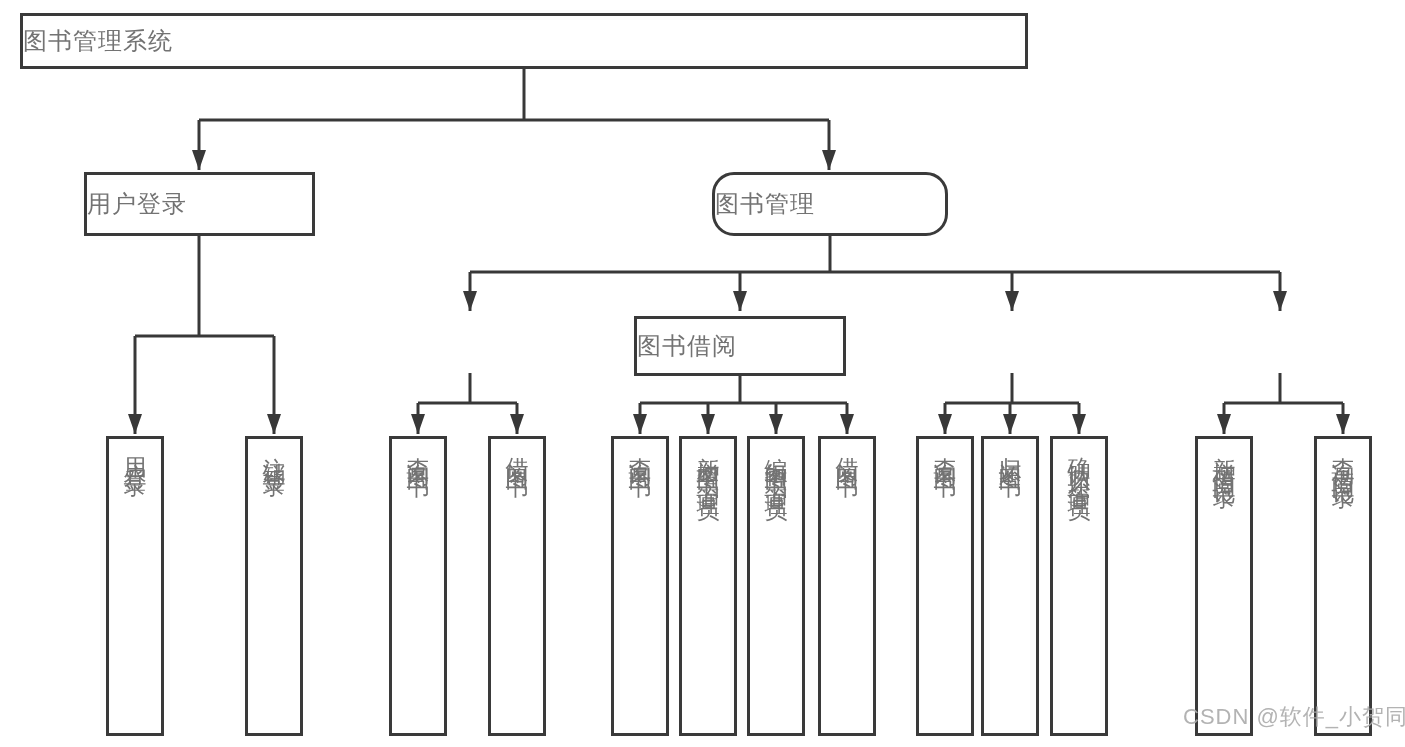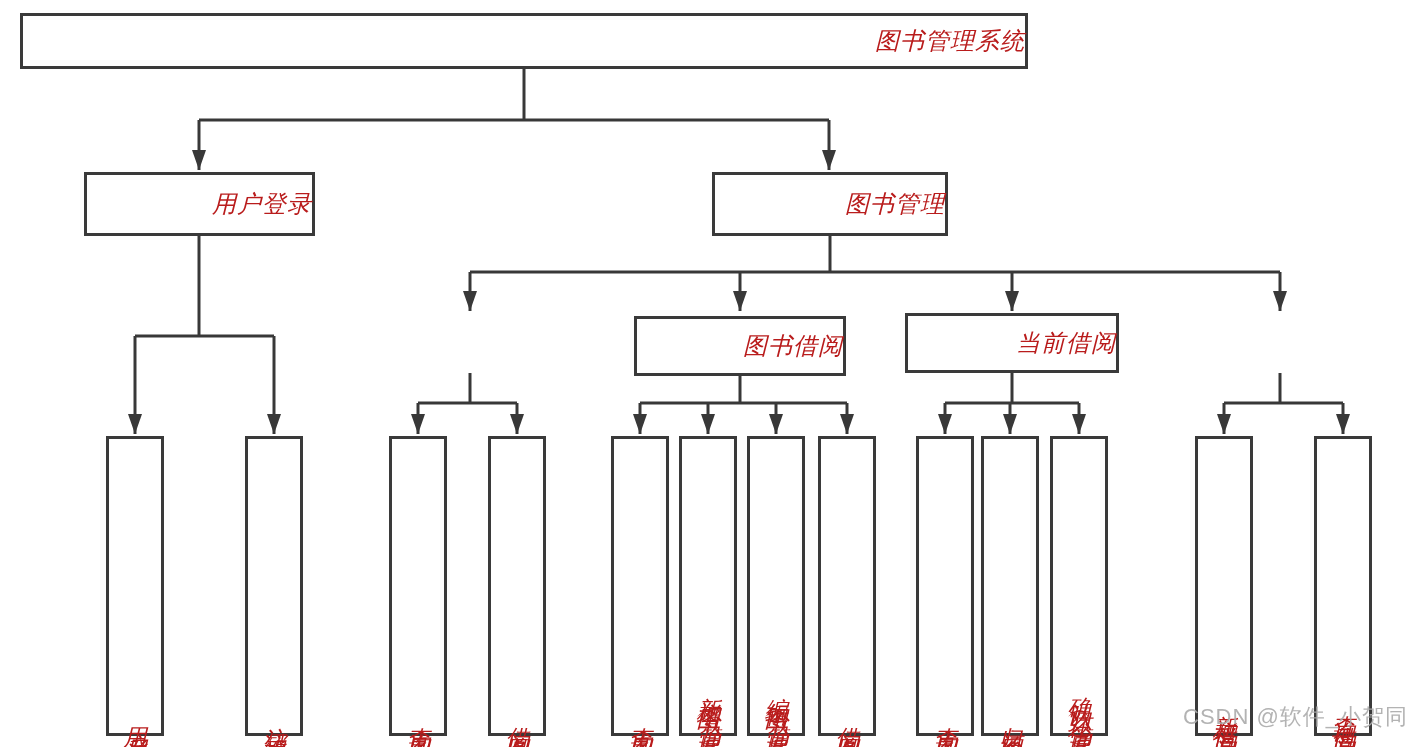--- a/index.html
+++ b/index.html
@@ -24,10 +24,9 @@
     border: 3px solid #3a3a3a;
     display: flex;
     align-items: center;
-    justify-content: flex-end;
-    color: #b91c1c;
+    justify-content: flex-start;
+    color: #737373;
     z-index: 2;
-    font-style: italic;
   }
   .h-node { font-size: 24px; letter-spacing: 1px; white-space: nowrap; }
   .root-node { border-width: 3px; }

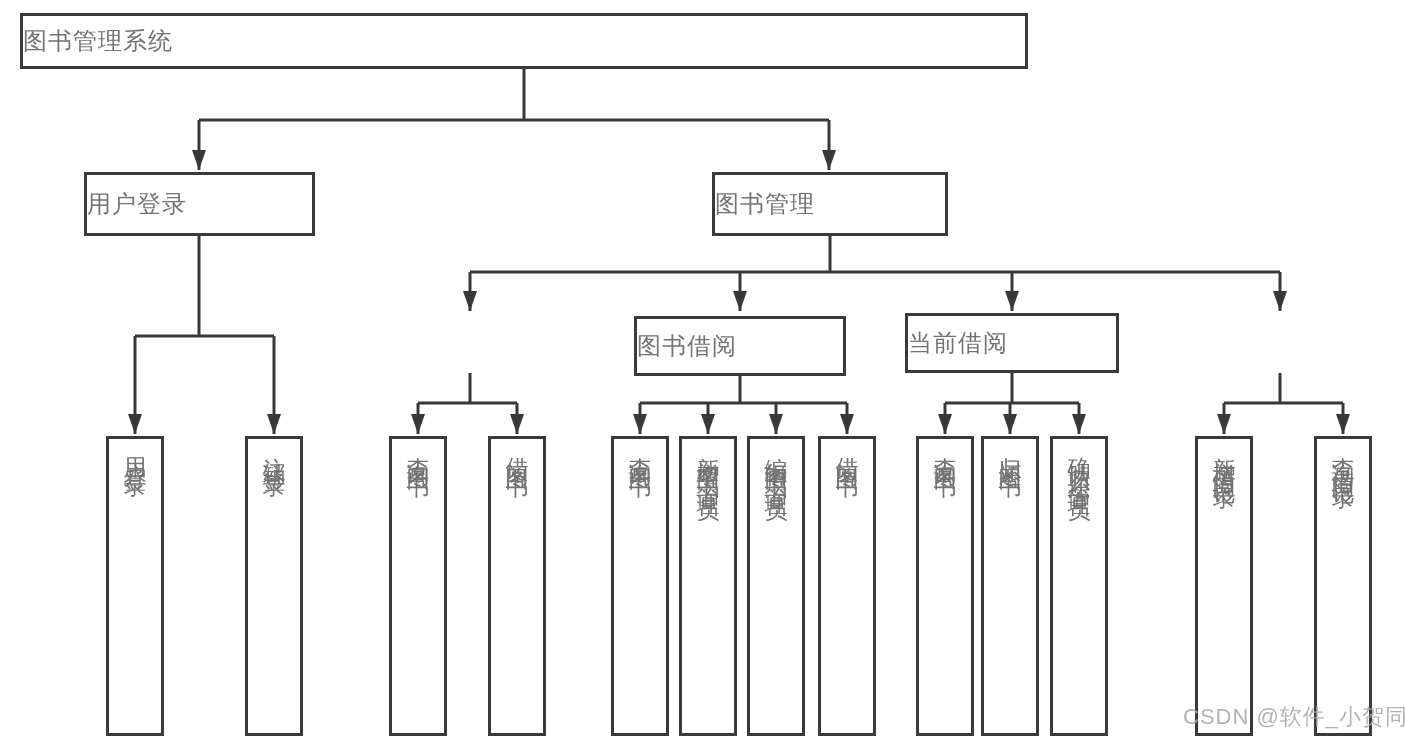--- a/index.html
+++ b/index.html
@@ -114,7 +114,7 @@
   <div class="node h-node" style="left:84px; top:172px; width:231px; height:64px;">
     <span>用户登录</span>
   </div>
-  <div class="node h-node" style="left:712px; top:172px; width:236px; height:64px;">
+  <div class="node h-node" style="left:712px; top:172px; width:236px; height:64px;border-radius:22px;">
     <span>图书管理</span>
   </div>
 

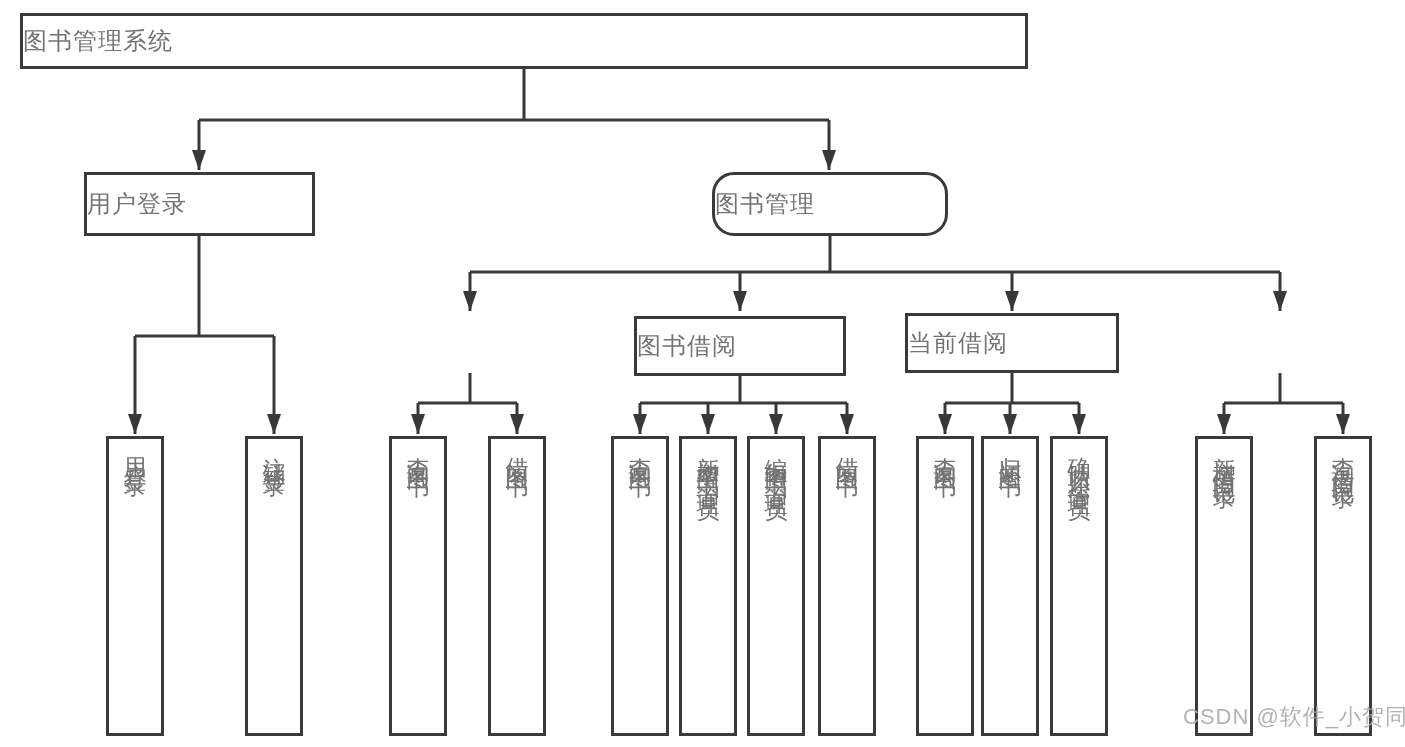--- a/index.html
+++ b/index.html
@@ -121,9 +121,6 @@
   <div class="node h-node" style="left:634px; top:316px; width:212px; height:60px;">
     <span>图书借阅</span>
   </div>
-  <div class="node h-node" style="left:905px; top:313px; width:214px; height:60px;">
-    <span>当前借阅</span>
-  </div>
 
   <div class="node v-node" style="left:106px;">
     <span>用户登录</span>

